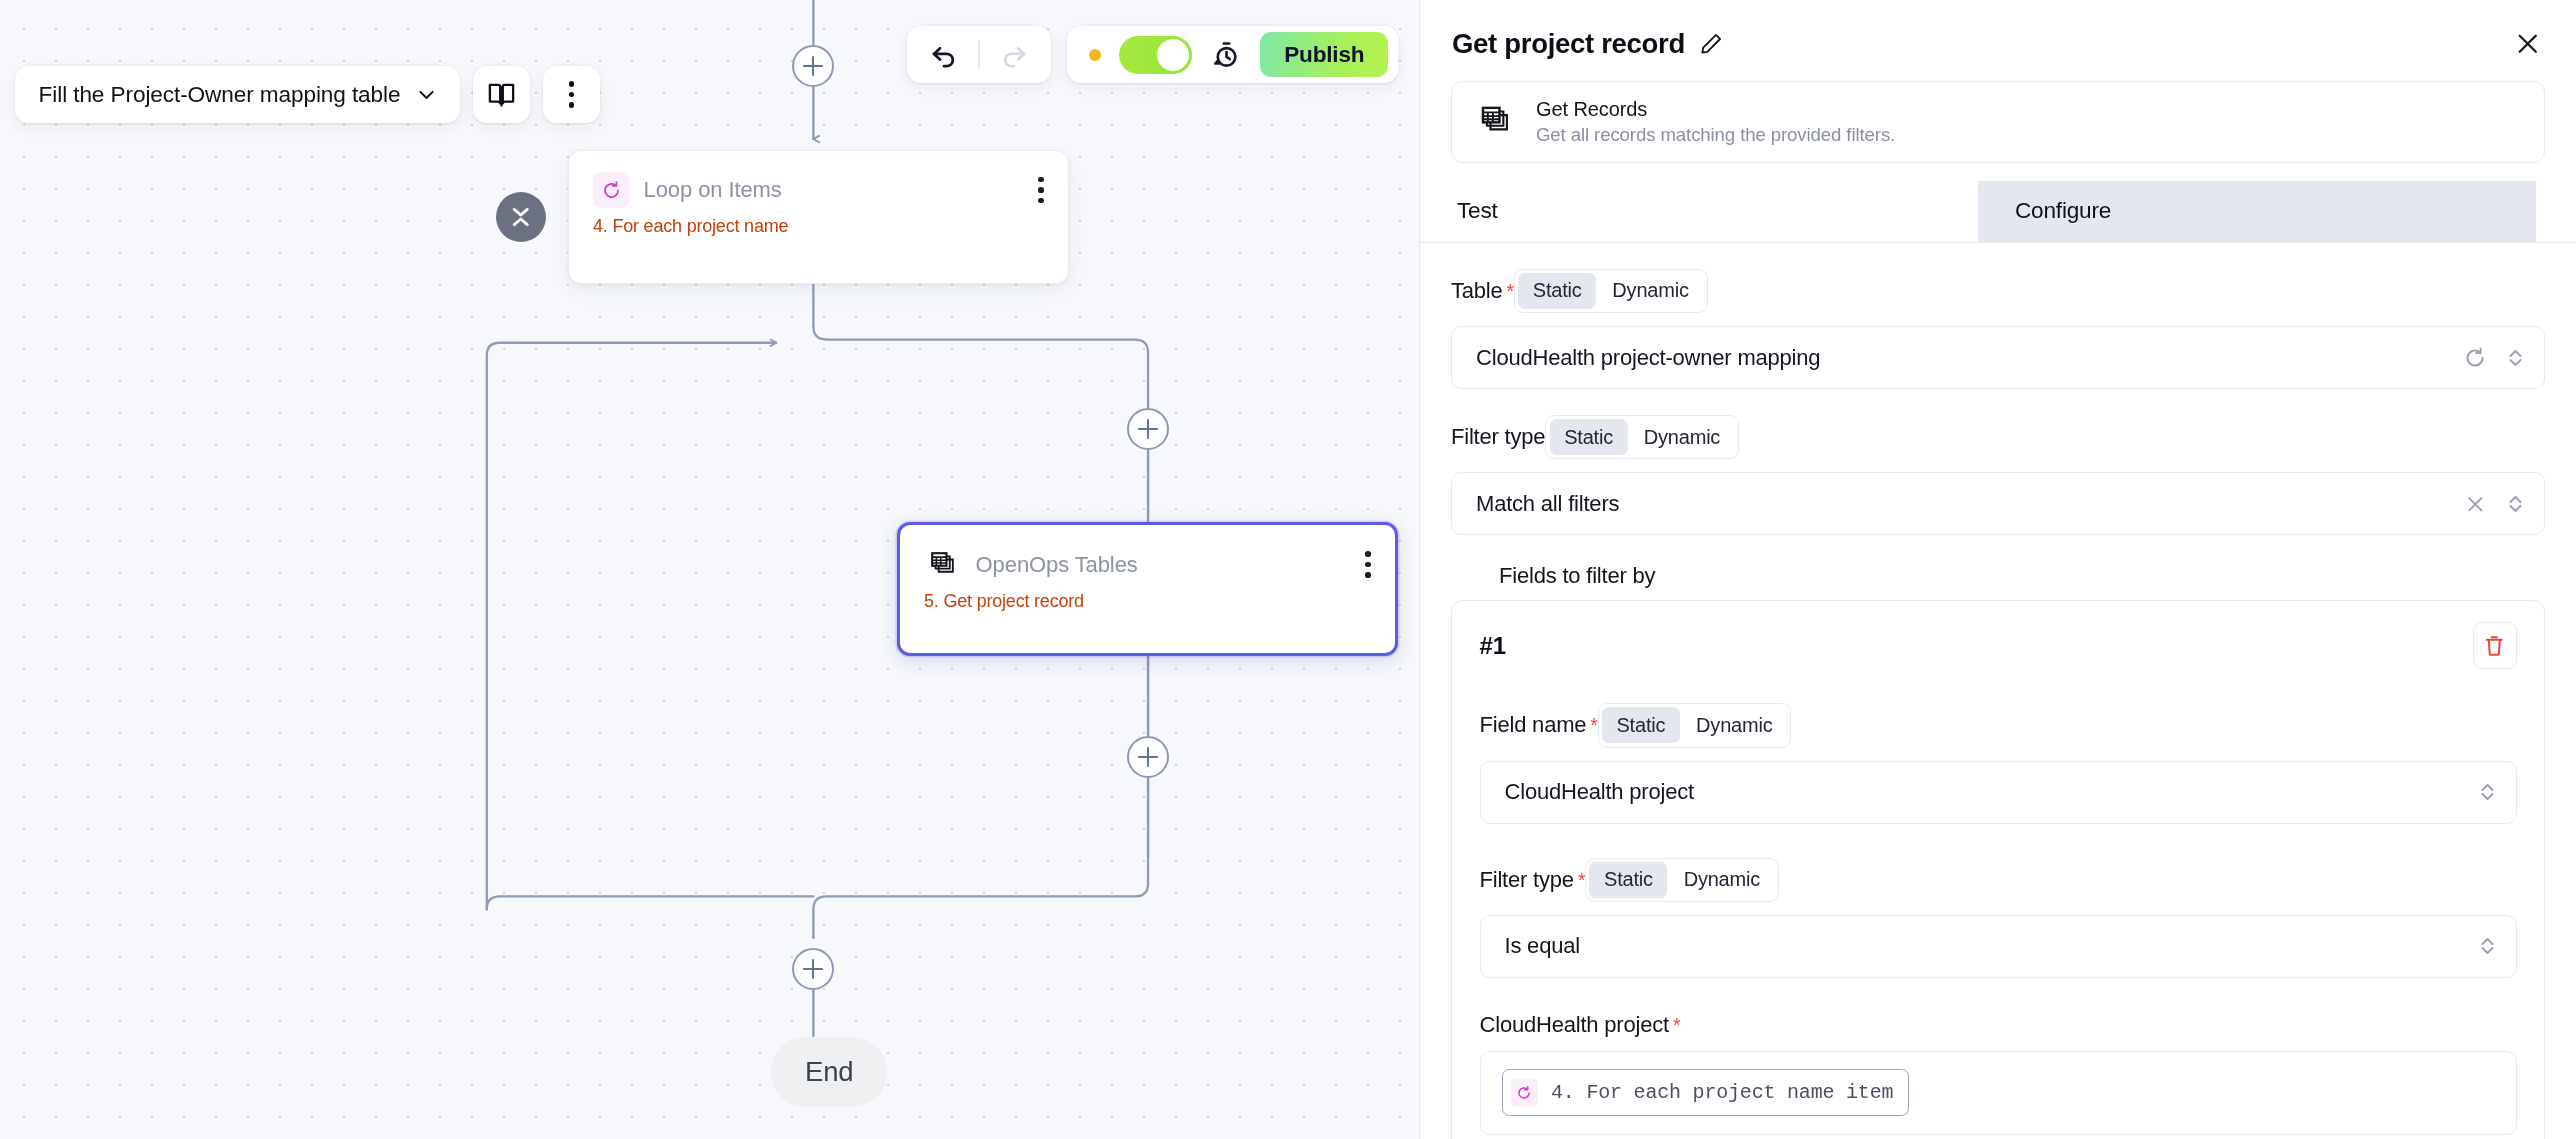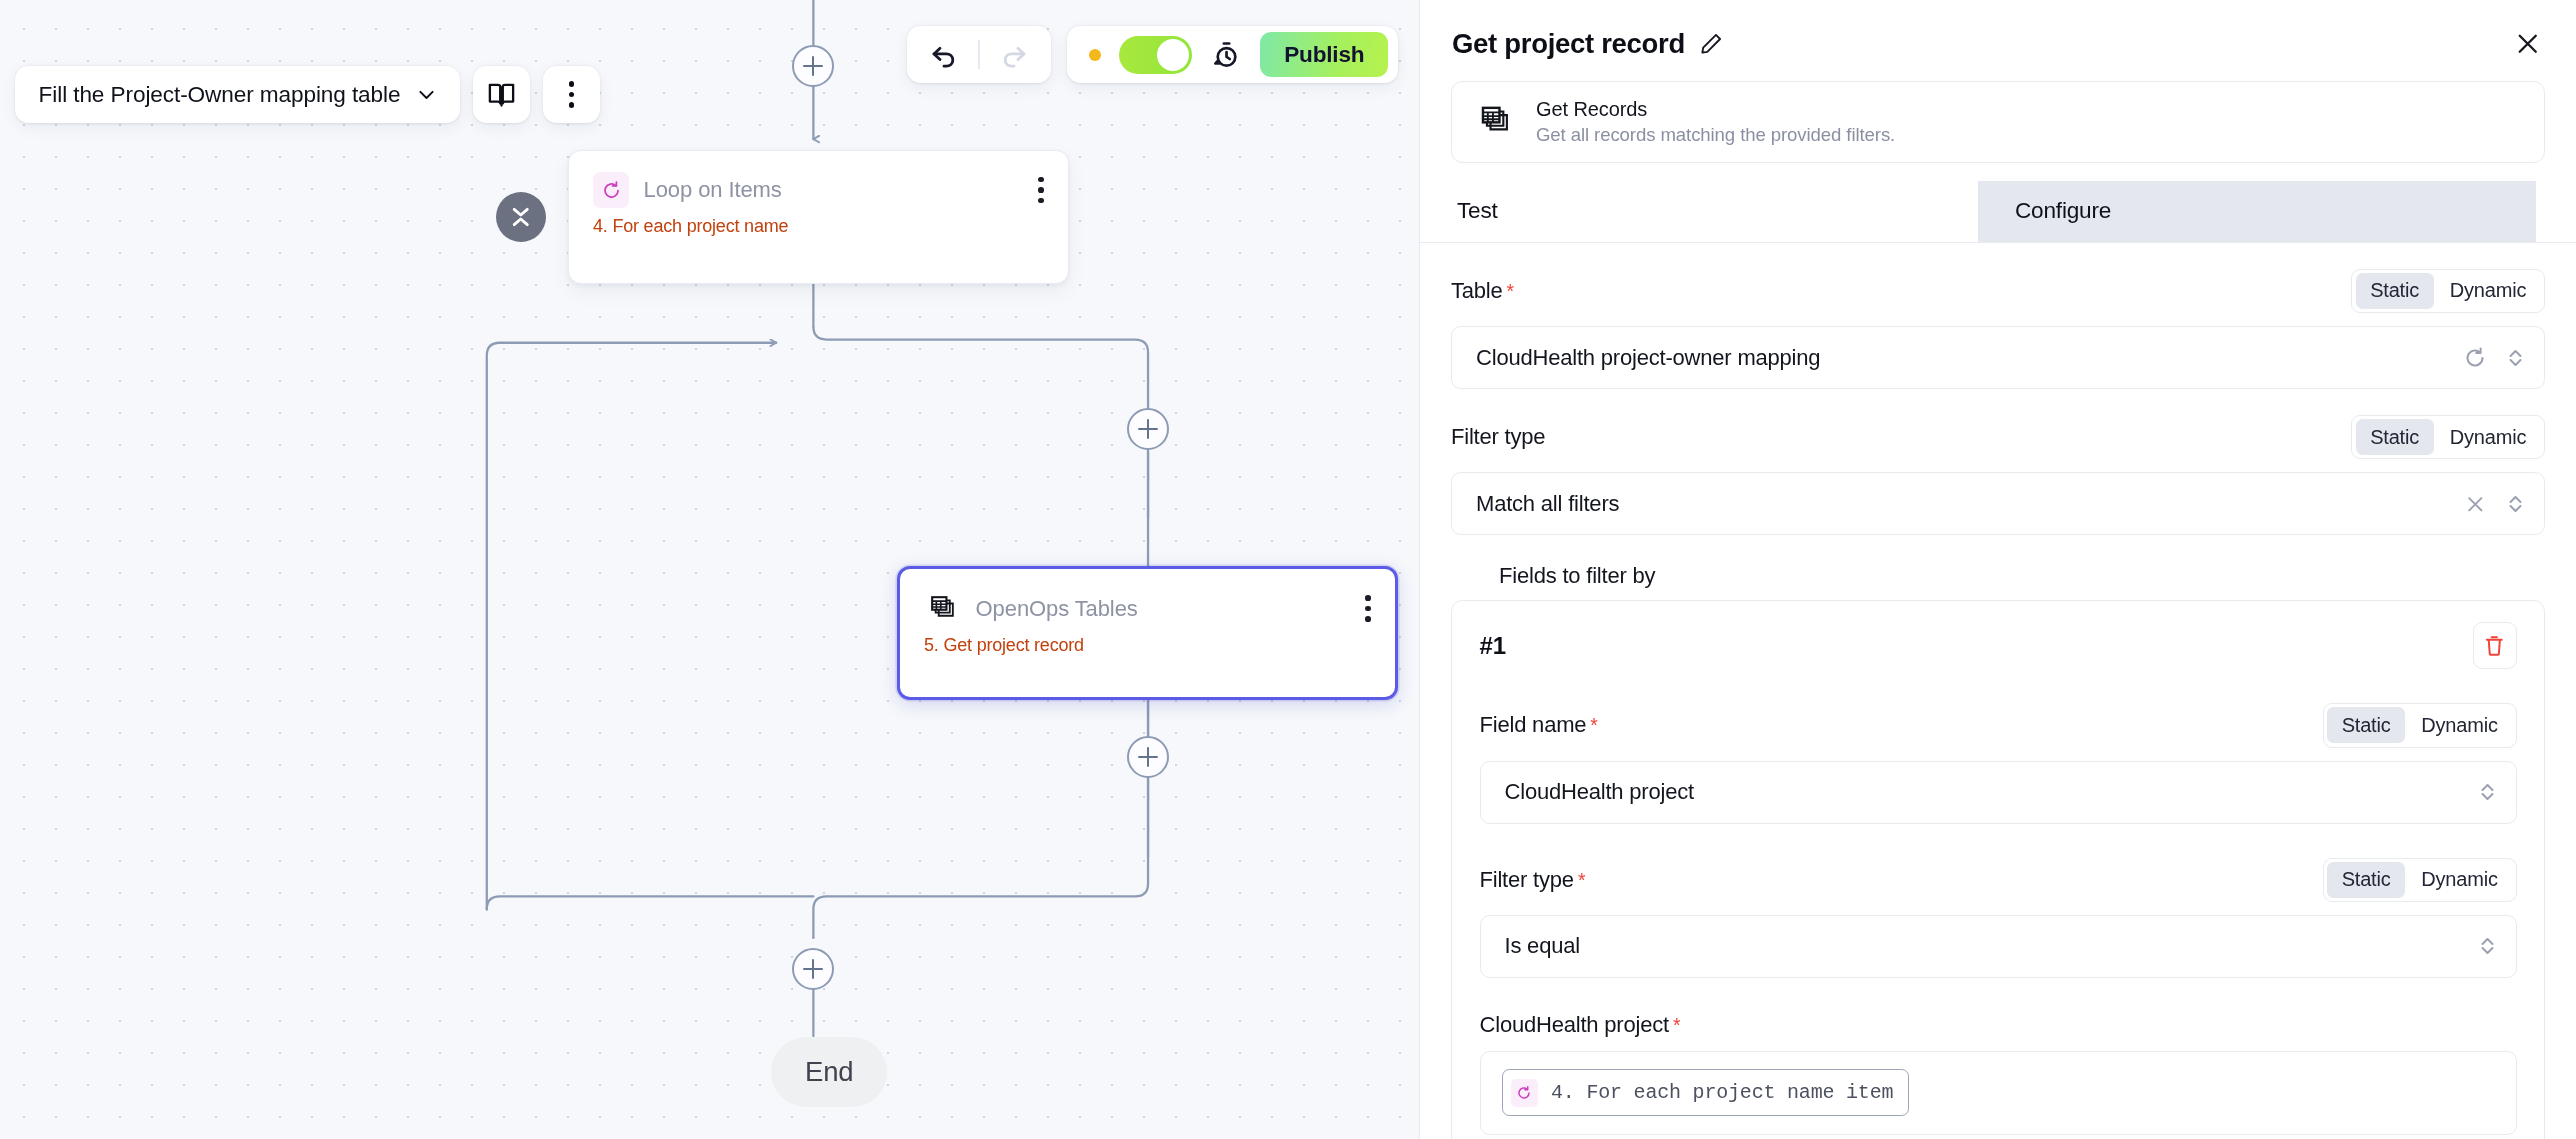--- a/index.html
+++ b/index.html
@@ -128,7 +128,7 @@
   .tab.active { background: #e4e7ee; }
 
   .form { padding: 0 31px 0 31px; }
-  .field-row { display: flex; align-items: center; justify-content: space-between; margin-top: 26px; }
+  .field-row { display: flex; align-items: center; margin-top: 26px; }
   .field-label { font-size: 22px; color: #14161f; letter-spacing: -0.2px; }
   .req { color: #f0433a; margin-left: 4px; font-size: 19.4px; }
 

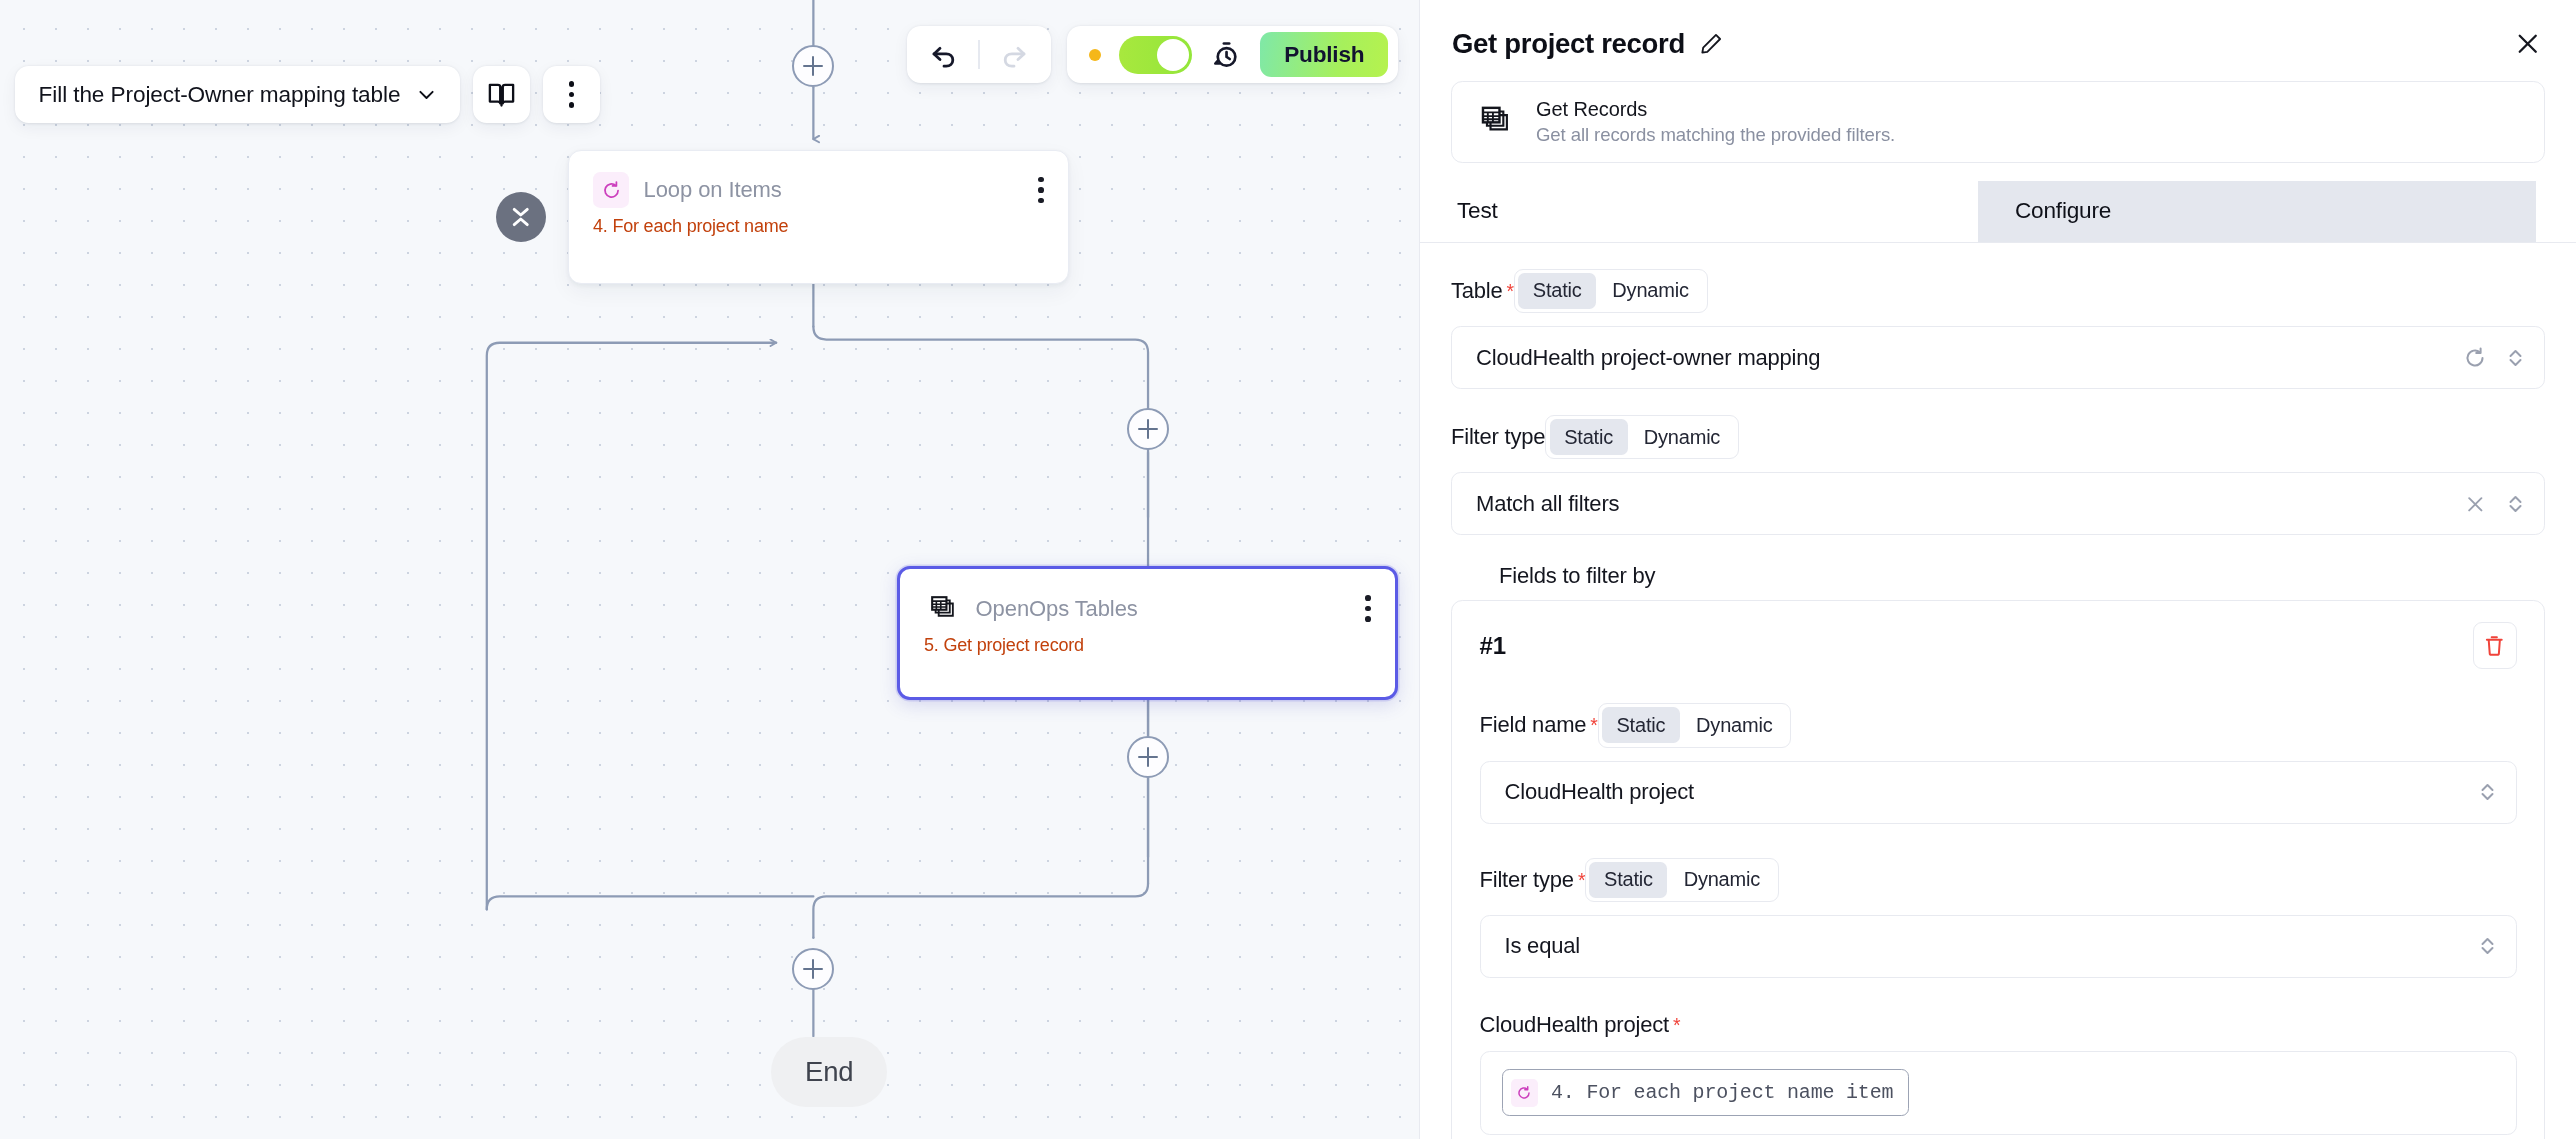--- a/index.html
+++ b/index.html
@@ -282,7 +282,7 @@
     <div class="plus-btn" style="left:1127px; top:736px;"></div>
     <div class="plus-btn" style="left:792px; top:948px;"></div>
 
-    <div class="node selected" style="left:897px; top:522px; width:501px; height:134px;margin-top:44px;">
+    <div class="node selected" style="left:897px; top:522px; width:501px; height:134px;">
       <div class="node-top">
         <span class="tbl-ico">
           <svg width="32" height="32" viewBox="0 0 26 26">

